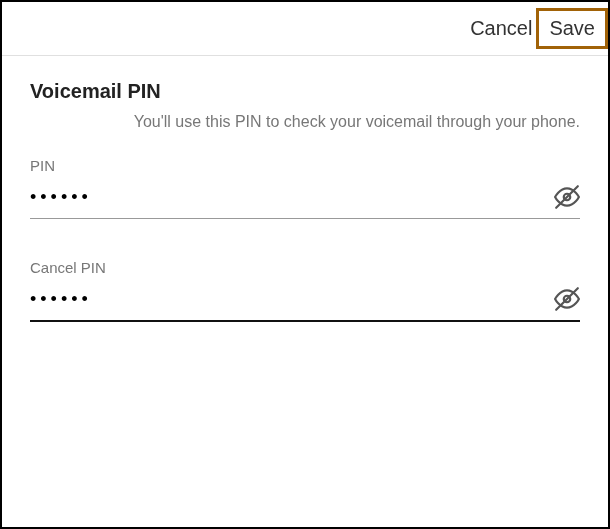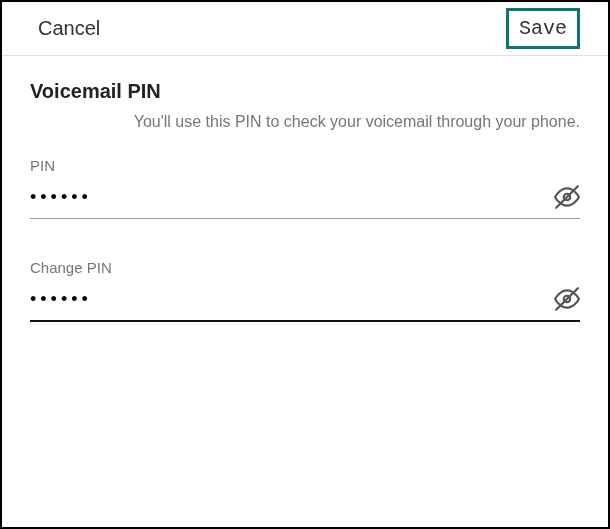--- a/index.html
+++ b/index.html
@@ -18,8 +18,8 @@
     .header {
       display: flex;
       align-items: center;
-      justify-content: space-between;
-      padding: 14px 36px;
+      justify-content: flex-end;
+      padding: 14px 8px;
       border-bottom: 1px solid #e0e0e0;
     }
     .cancel-btn {

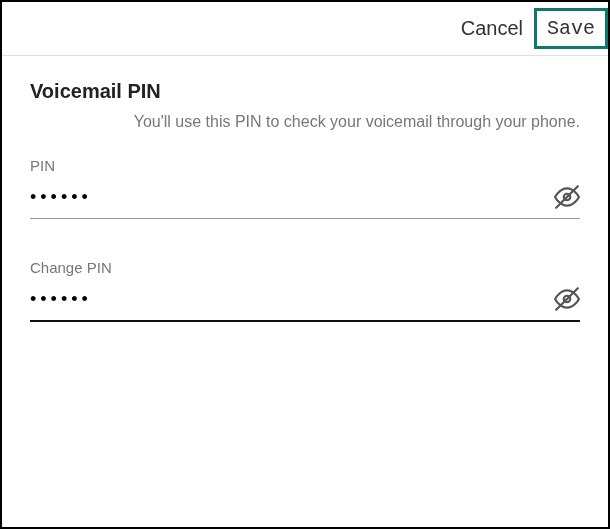--- a/index.html
+++ b/index.html
@@ -39,10 +39,9 @@
       transform: translateX(-50%);
     }
     .save-wrapper {
-      border: 3px solid #0f766e;
+      border: 3px solid #a16207;
       padding: 6px 10px;
-      margin: -8px -8px -8px 11px;
-      font-family: Liberation Mono, monospace;
+      margin: -8px -8px -8px 4px;
     }
     .save-btn {
       font-size: 20px;

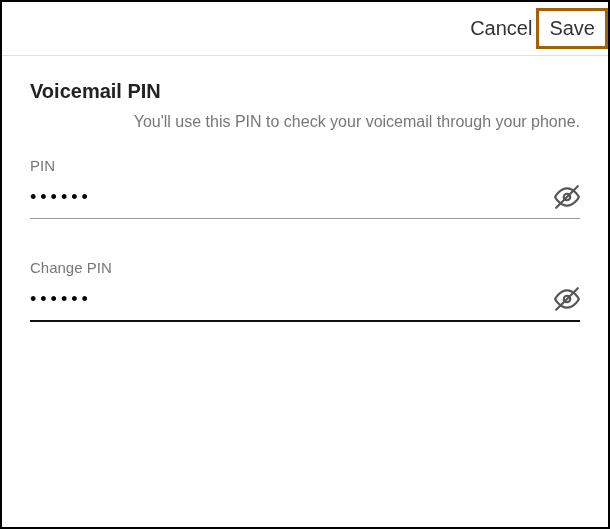--- a/index.html
+++ b/index.html
@@ -130,7 +130,7 @@
   </div>
 
   <div class="field-group">
-    <label class="field-label">Change PIN</label>
+    <label class="field-label">Cancel PIN</label>
     <div class="input-row focused">
       <input type="password" class="password-input" value="••••••" style="">
       <svg class="eye-icon" viewBox="0 0 24 24" fill="none" stroke="currentColor" stroke-width="2" stroke-linecap="round" stroke-linejoin="round">

